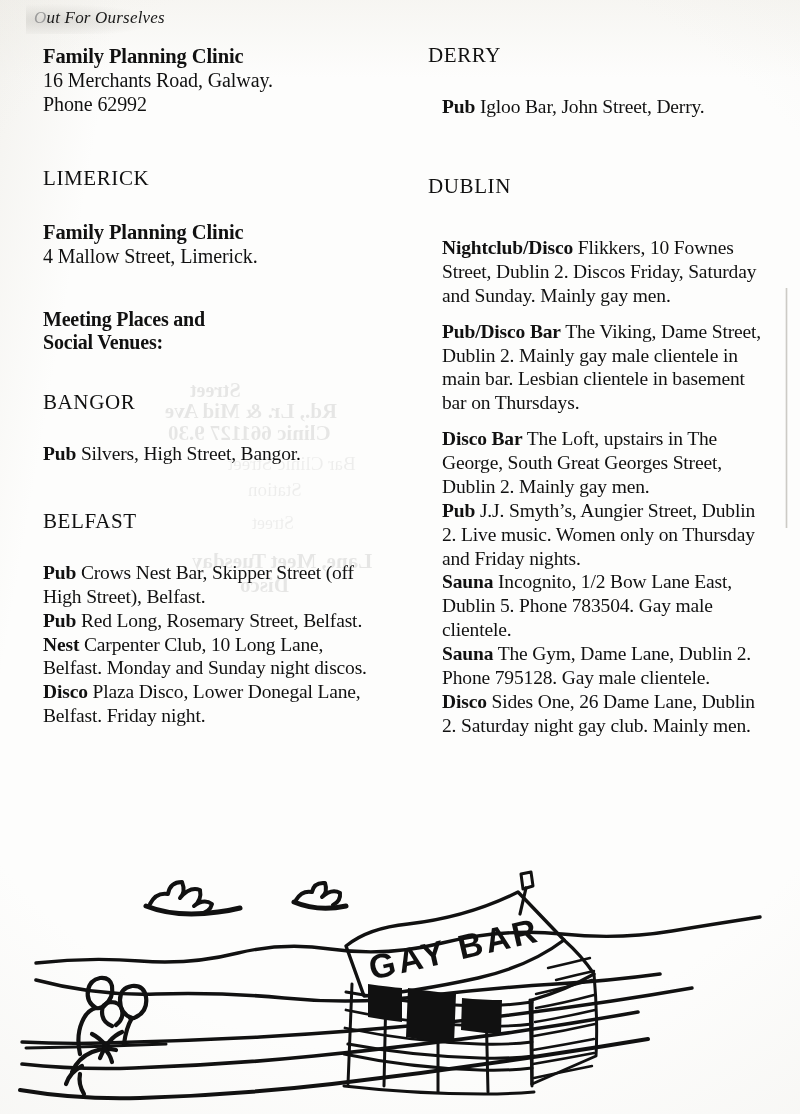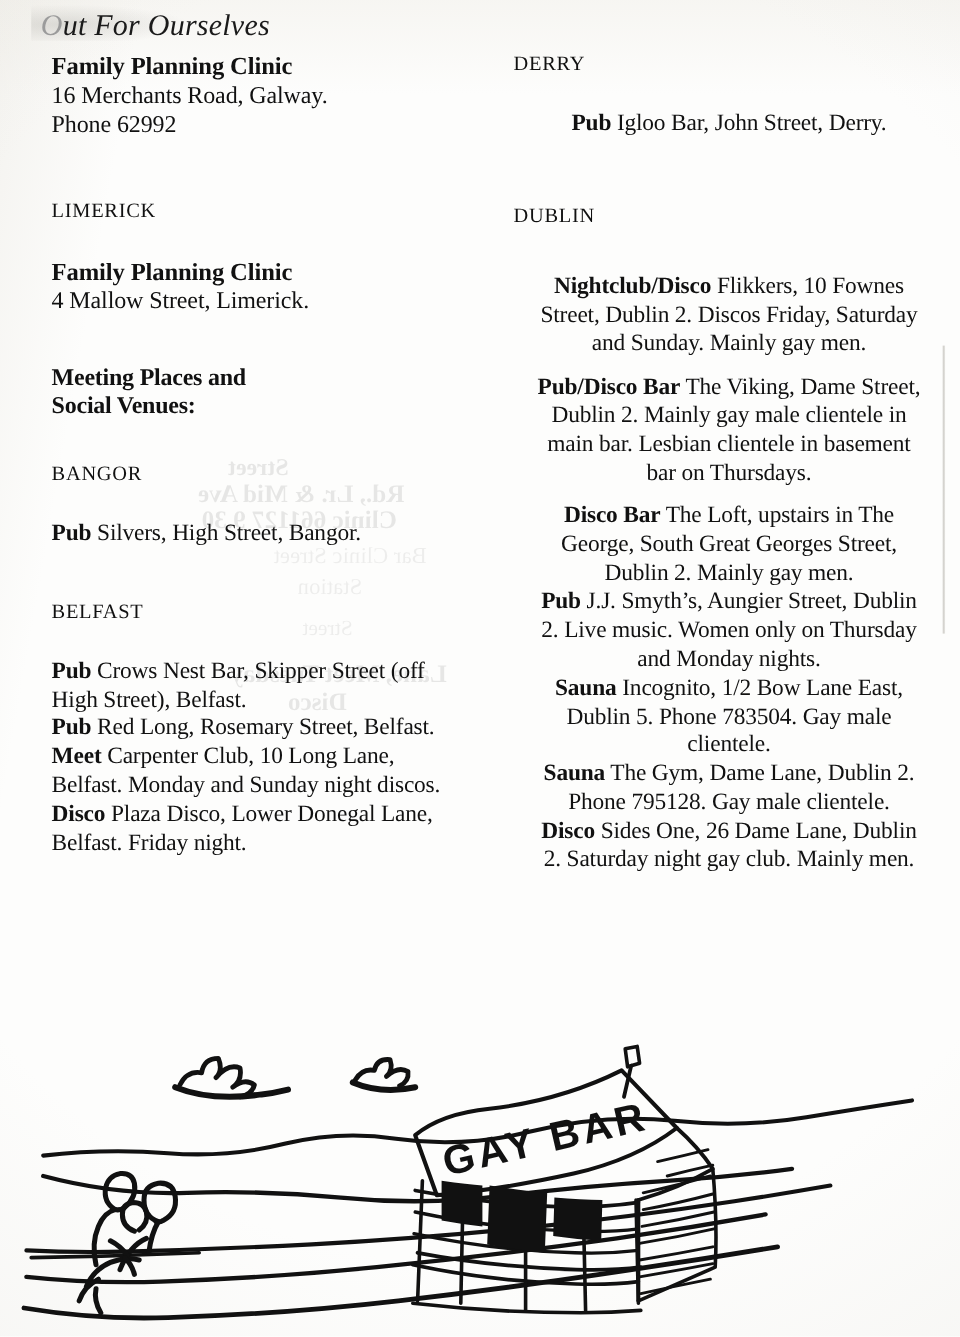--- a/index.html
+++ b/index.html
@@ -68,7 +68,7 @@
     position: absolute;
     top: 8px; left: 34px;
     font-style: italic;
-    font-size: 25px;
+    font-size: 17px;
     letter-spacing: 0.2px;
     color: #1a1a1a;
     white-space: nowrap;

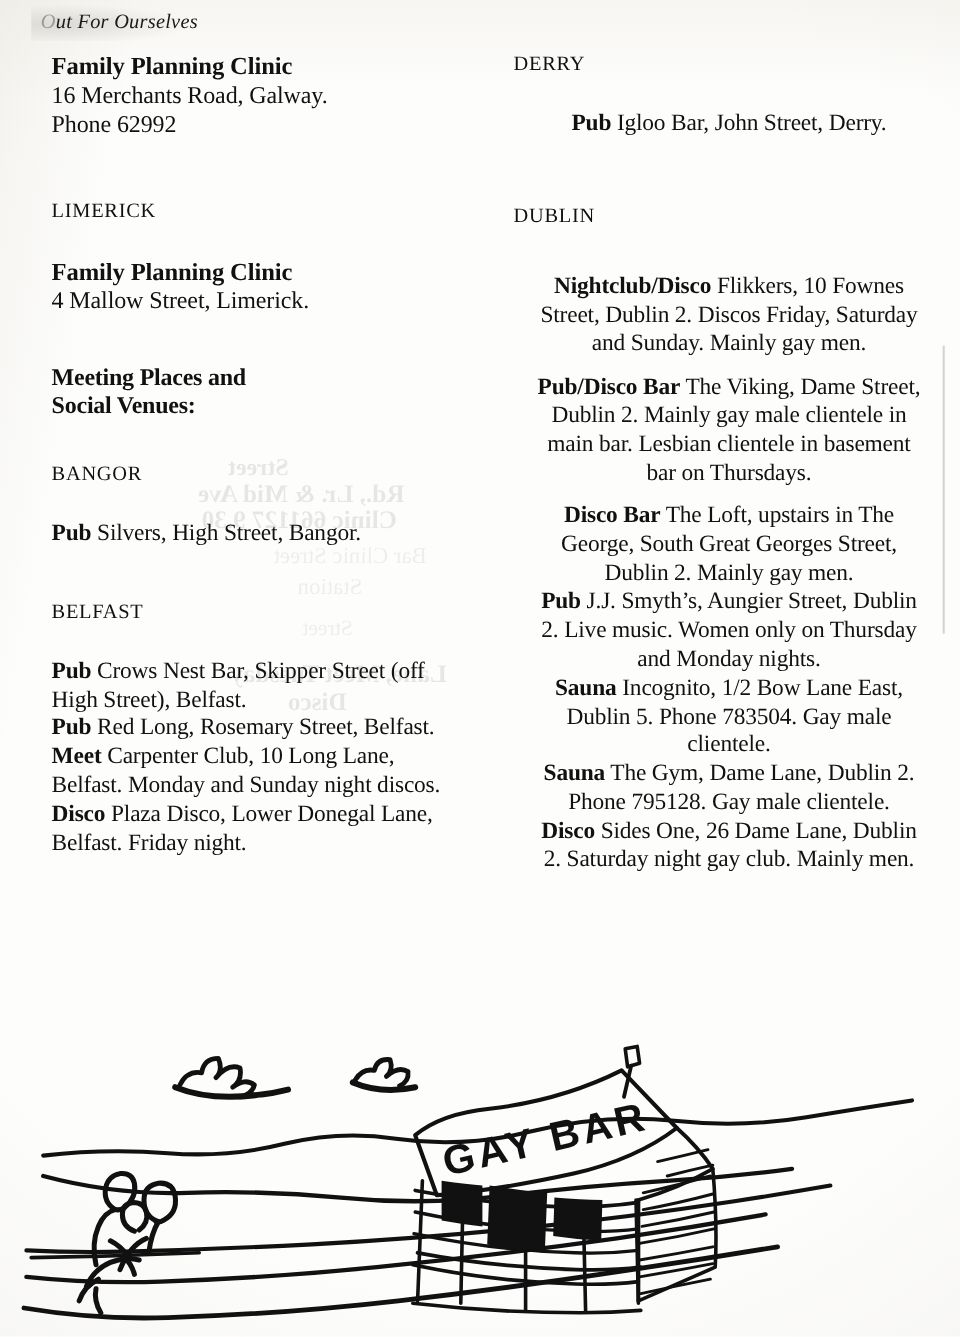--- a/index.html
+++ b/index.html
@@ -101,7 +101,7 @@
   }
 
   .city-heading {
-    font-size: 17px;
+    font-size: 21px;
     line-height: 1.1;
     letter-spacing: 0.6px;
   }

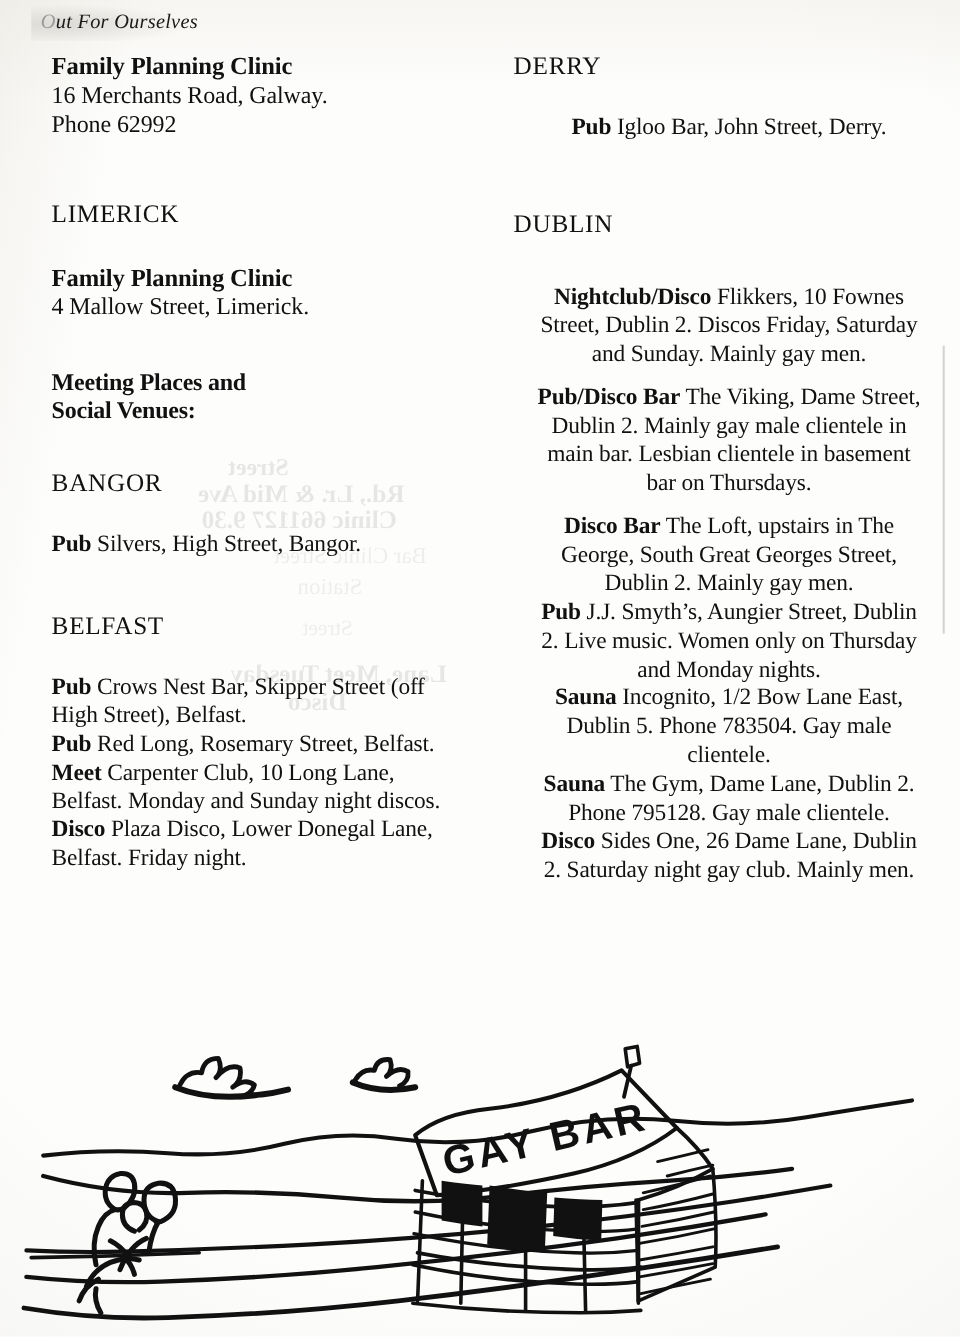--- a/index.html
+++ b/index.html
@@ -121,7 +121,7 @@
   }
   .venue b { font-weight: bold; }
 
-  .indent { padding-left: 14px; text-align: center; }
+  .indent { padding-left: 14px; }
 
   
   .sp { display: block; }

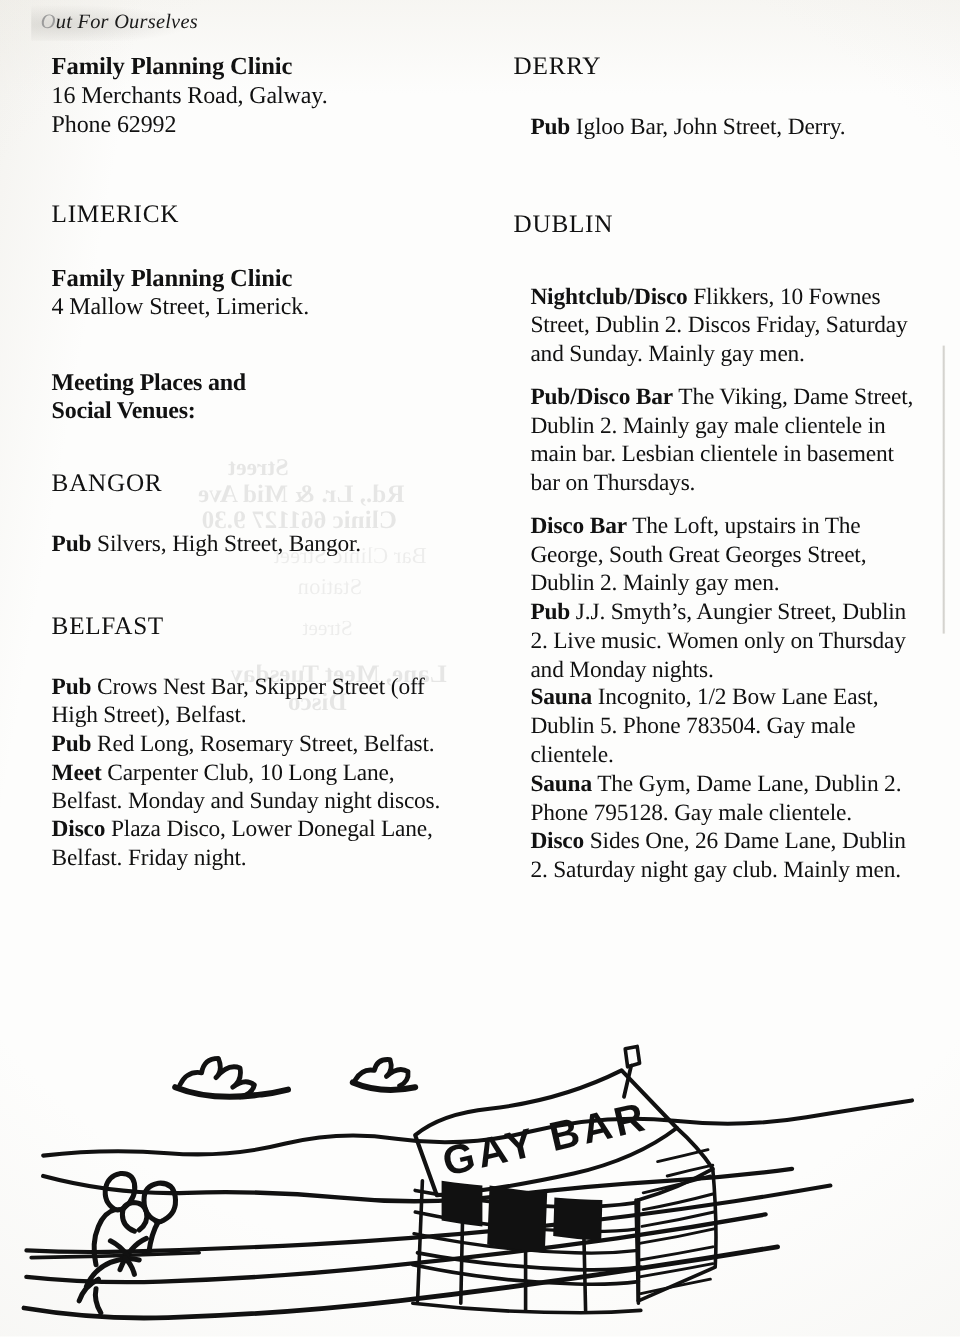--- a/index.html
+++ b/index.html
@@ -229,7 +229,7 @@
         <div class="venue"><b>Nightclub/Disco</b><span> Flikkers, 10 Fownes Street, Dublin 2. Discos Friday, Saturday and Sunday. Mainly gay men.</span></div>
         <div class="venue" style="margin-top: 12px;"><b>Pub/Disco Bar</b><span> The Viking, Dame Street, Dublin 2. Mainly gay male clientele in main bar. Lesbian clientele in basement bar on Thursdays.</span></div>
         <div class="venue" style="margin-top: 12px;"><b>Disco Bar</b><span> The Loft, upstairs in The George, South Great Georges Street, Dublin 2. Mainly gay men.</span></div>
-        <div class="venue"><b>Pub</b><span> J.J. Smyth’s, Aungier Street, Dublin 2. Live music. Women only on Thursday and Monday nights.</span></div>
+        <div class="venue"><b>Pub</b><span> J.J. Smyth’s, Aungier Street, Dublin 2. Live music. Women only on Thursday and Friday nights.</span></div>
         <div class="venue"><b>Sauna</b><span> Incognito, 1/2 Bow Lane East, Dublin 5. Phone 783504. Gay male clientele.</span></div>
         <div class="venue"><b>Sauna</b><span> The Gym, Dame Lane, Dublin 2. Phone 795128. Gay male clientele.</span></div>
         <div class="venue"><b>Disco</b><span> Sides One, 26 Dame Lane, Dublin 2. Saturday night gay club. Mainly men.</span></div>

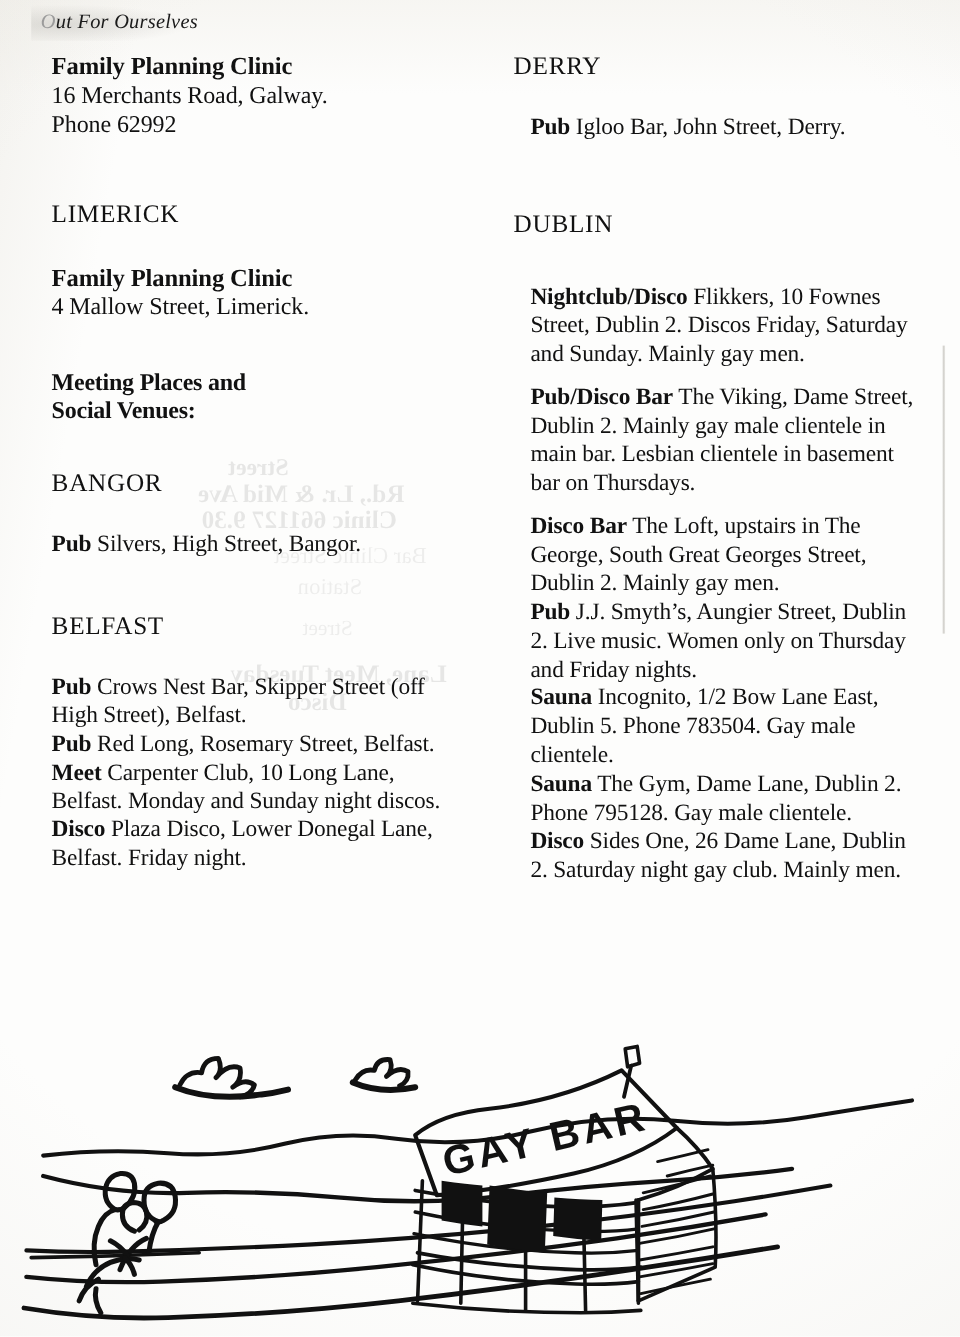--- a/index.html
+++ b/index.html
@@ -203,7 +203,7 @@
     <div>
         <div class="venue"><b>Pub</b><span> Crows Nest Bar, Skipper Street (off High Street), Belfast.</span></div>
         <div class="venue"><b>Pub</b><span> Red Long, Rosemary Street, Belfast.</span></div>
-        <div class="venue"><b>Meet</b><span> Carpenter Club, 10 Long Lane, Belfast. Monday and Sunday night discos.</span></div>
+        <div class="venue"><b>Nest</b><span> Carpenter Club, 10 Long Lane, Belfast. Monday and Sunday night discos.</span></div>
         <div class="venue"><b>Disco</b><span> Plaza Disco, Lower Donegal Lane, Belfast. Friday night.</span></div>
       </div>
 

